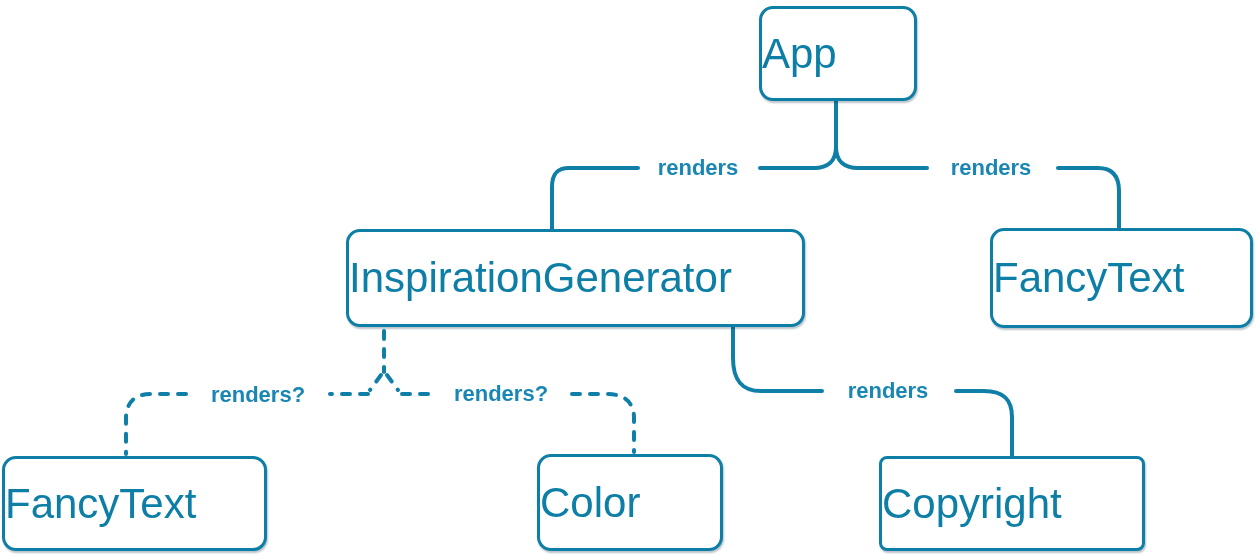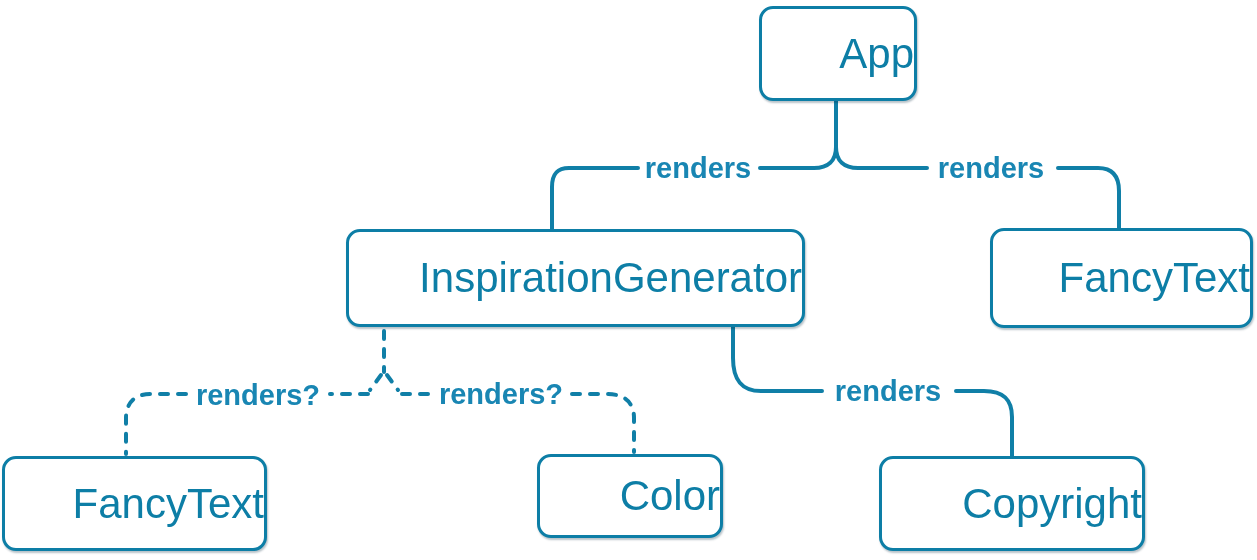--- a/index.html
+++ b/index.html
@@ -27,7 +27,7 @@
     background:var(--node-bg);
     border:3px solid var(--node-border);
     border-radius:14px;
-    display:flex;align-items:center;justify-content:flex-end;
+    display:flex;align-items:center;justify-content:flex-start;
     color:var(--node-text);
     font-size:42px;font-weight:500;letter-spacing:0;
     box-shadow:1px 2px 2px rgba(0,40,60,0.28);

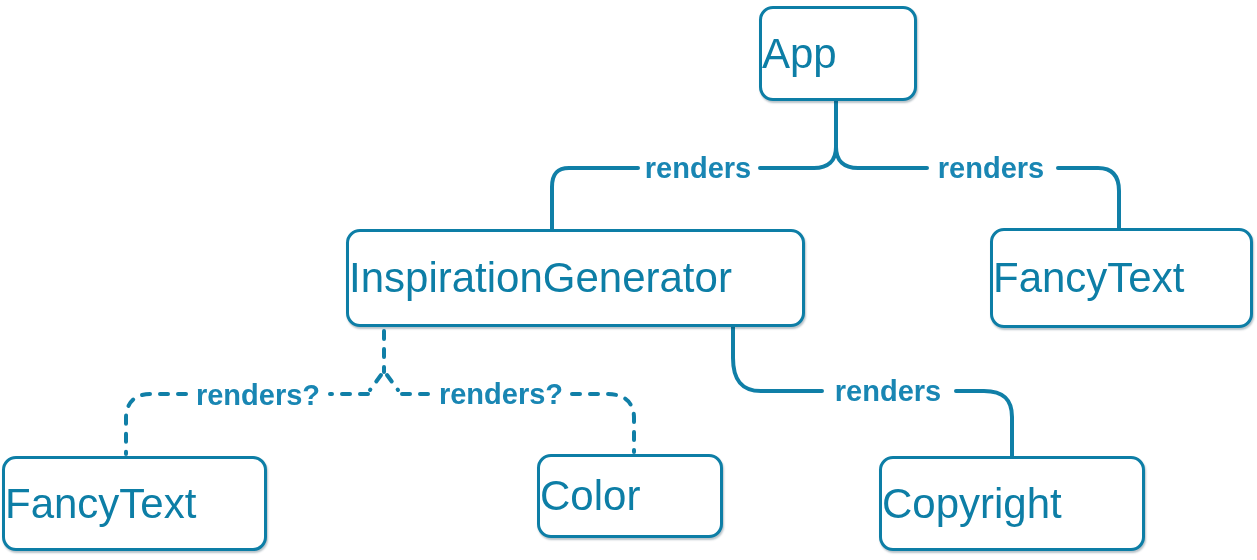--- a/index.html
+++ b/index.html
@@ -43,7 +43,7 @@
     position:absolute;
     transform:translate(-50%,-50%);
     color:var(--edge-label);
-    font-size:29px;font-weight:700;
+    font-size:22px;font-weight:700;
     background:var(--page-bg);
     padding:0 3px;
     white-space:nowrap;

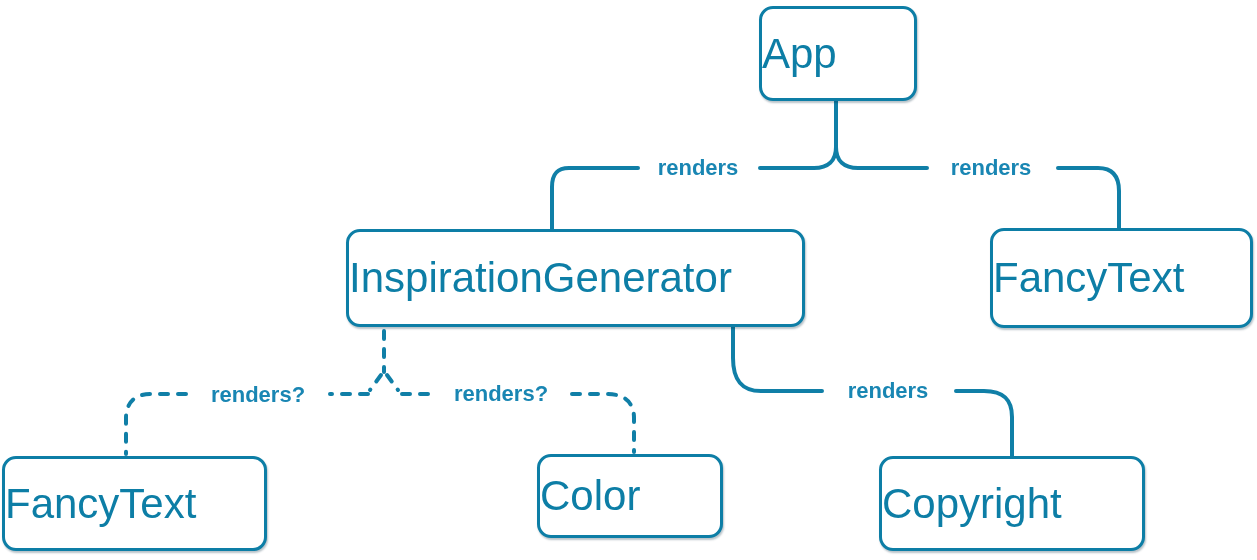--- a/index.html
+++ b/index.html
@@ -37,7 +37,7 @@
   .n-inspiration{left:334px;top:229px;width:459px;height:98px;margin-left:12px;}
   .n-fancy-top{left:990px;top:228px;width:263px;height:100px;}
   .n-fancy-bottom{left:2px;top:456px;width:265px;height:95px;}
-  .n-color{left:537px;top:454px;width:186px;height:84px;}
+  .n-color{left:537px;top:454px;width:186px;height:97px;}
   .n-copyright{left:879px;top:456px;width:266px;height:95px;}
   .edge-label{
     position:absolute;

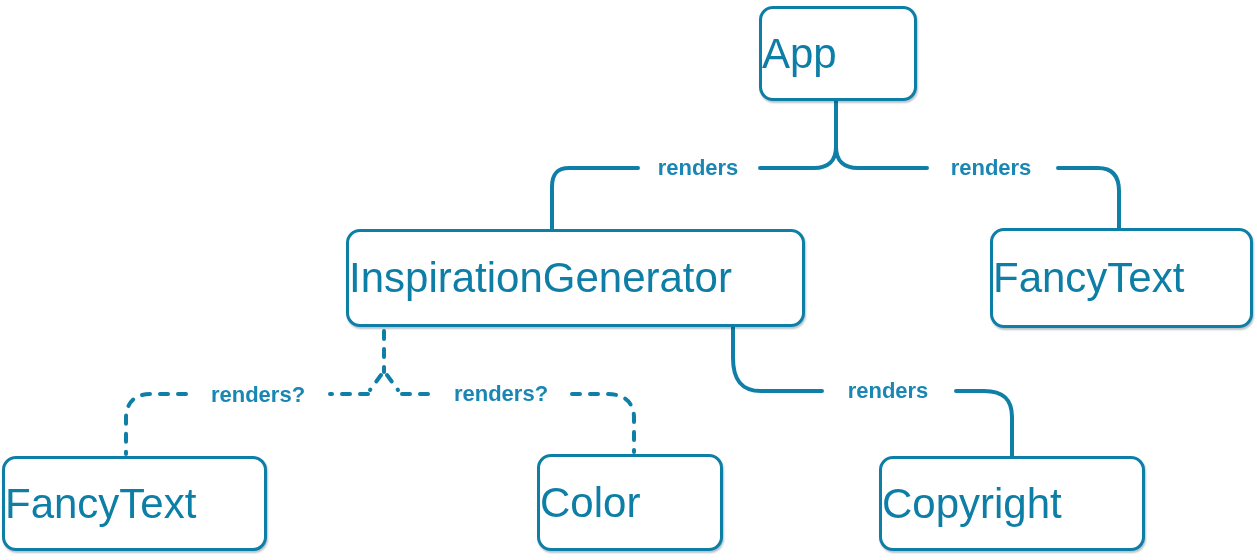--- a/index.html
+++ b/index.html
@@ -38,7 +38,7 @@
   .n-fancy-top{left:990px;top:228px;width:263px;height:100px;}
   .n-fancy-bottom{left:2px;top:456px;width:265px;height:95px;}
   .n-color{left:537px;top:454px;width:186px;height:97px;}
-  .n-copyright{left:879px;top:456px;width:266px;height:95px;}
+  .n-copyright{left:879px;top:456px;width:266px;height:95px;border-radius:8px;}
   .edge-label{
     position:absolute;
     transform:translate(-50%,-50%);

